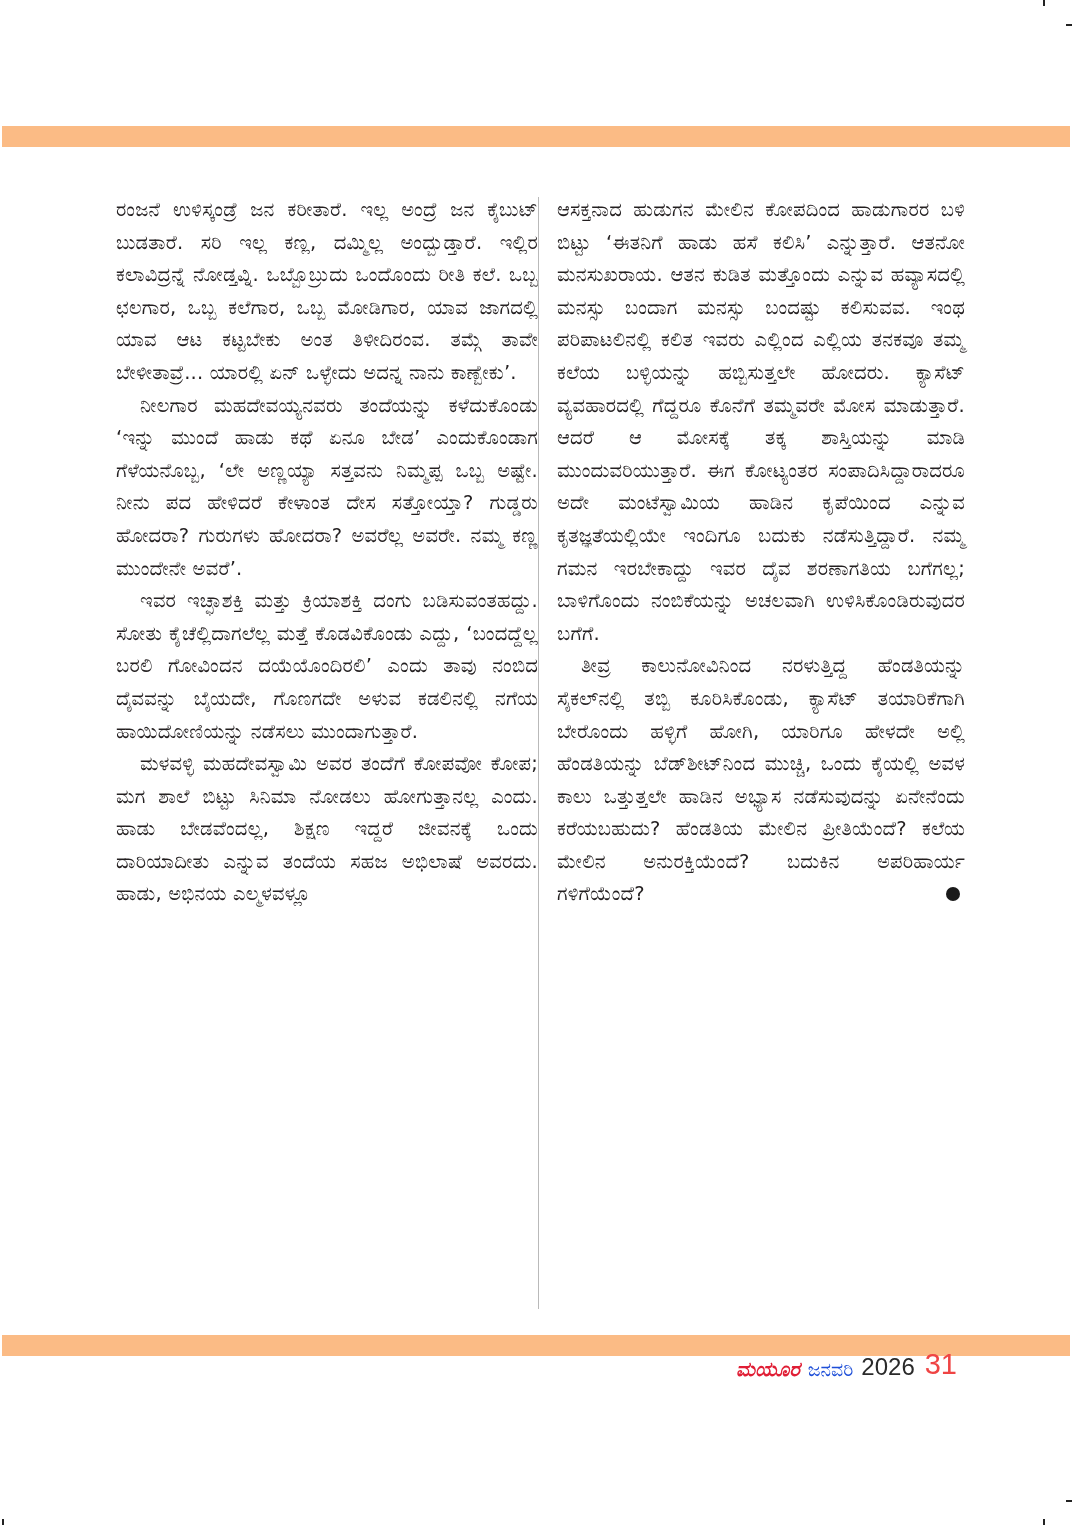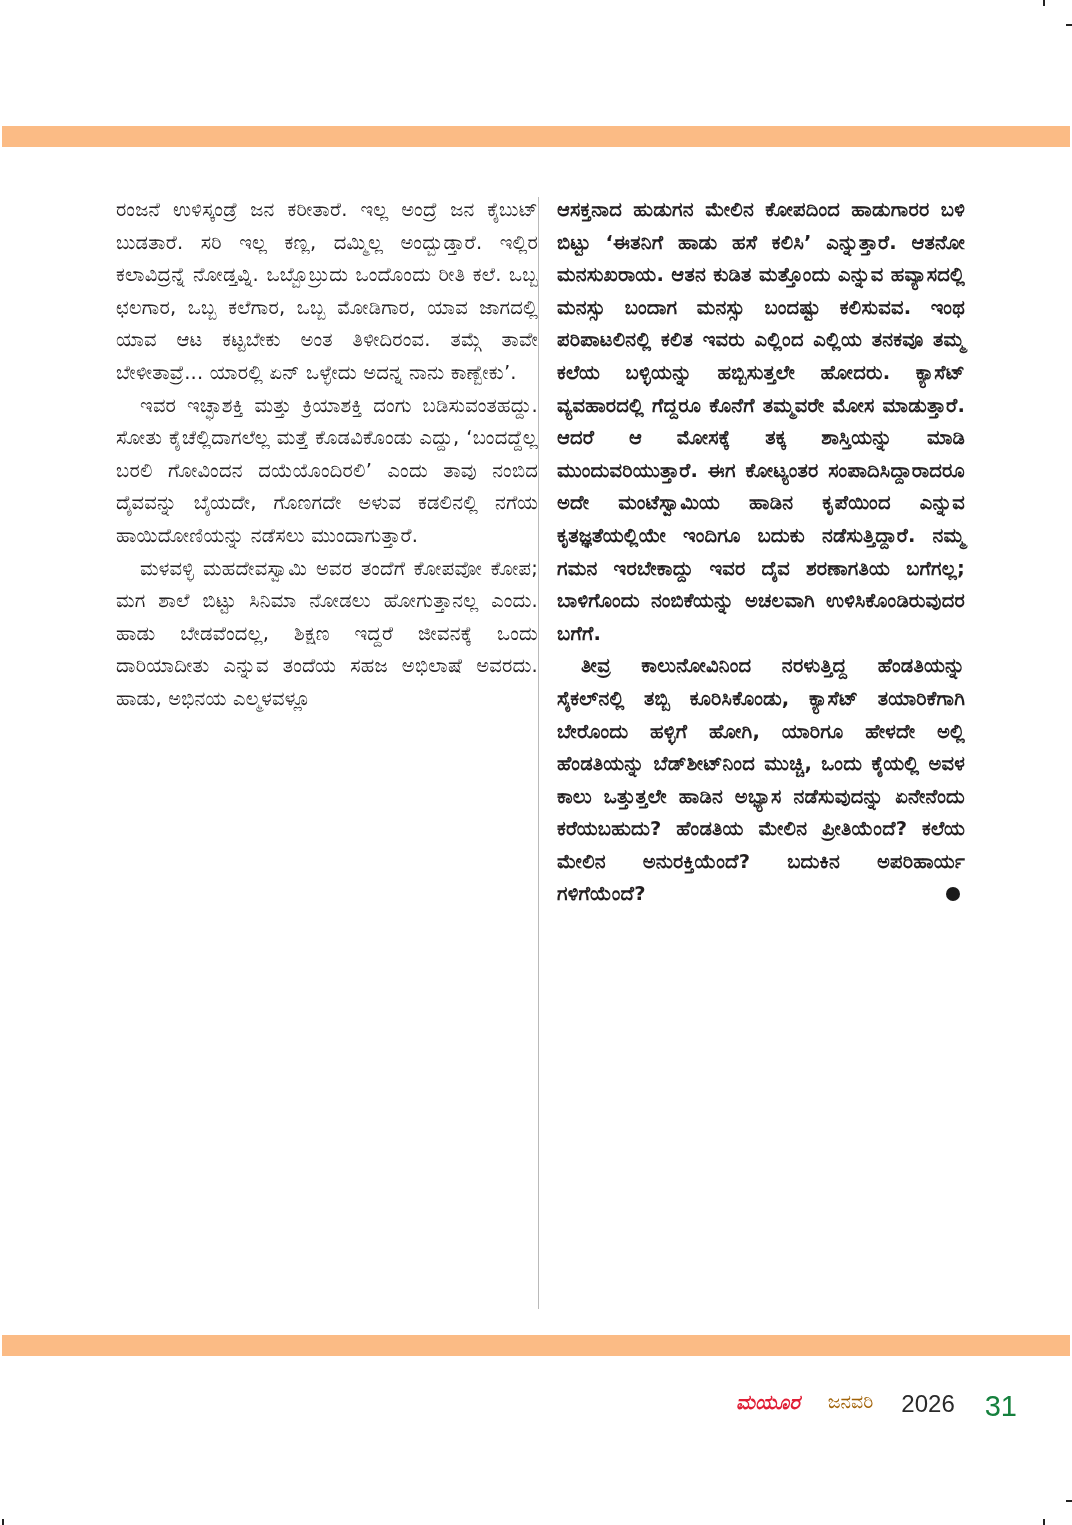--- a/index.html
+++ b/index.html
@@ -45,7 +45,7 @@
       letter-spacing: 0.2px;
     }
     .col-left { left: 116px; }
-    .col-right { left: 557px; width: 408px; font-weight: bold; }
+    .col-right { left: 557px; width: 408px; }
 
     .column p {
       margin: 0;

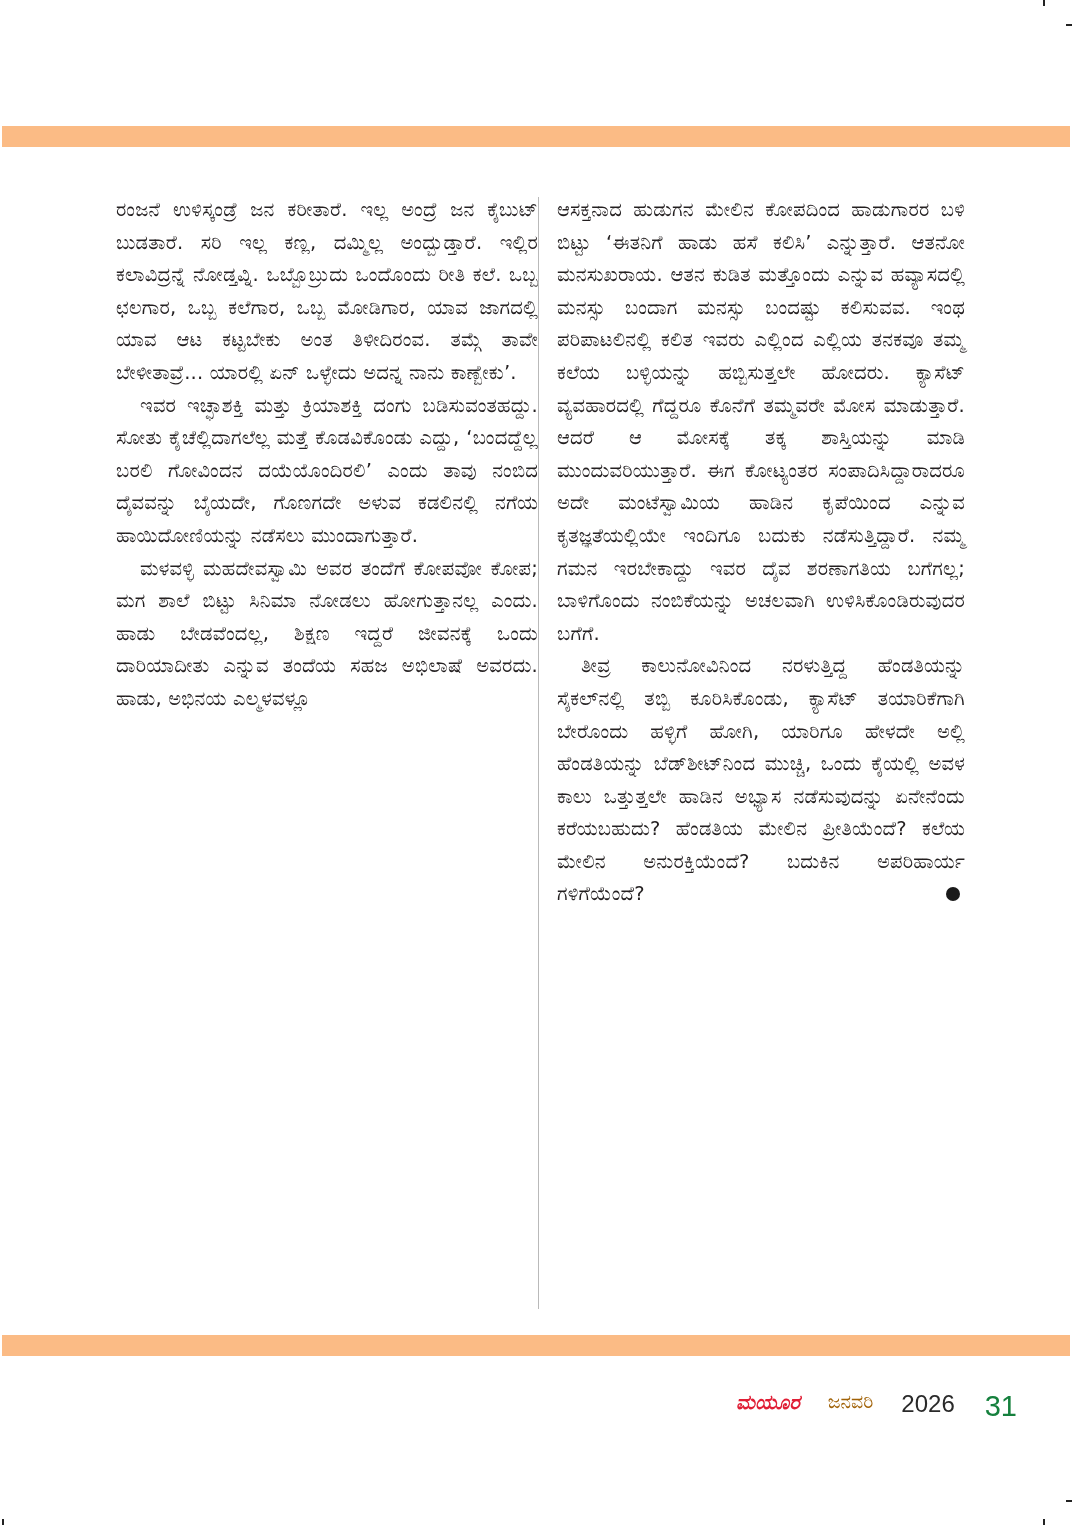--- a/index.html
+++ b/index.html
@@ -118,6 +118,7 @@
 
 <div class="column col-left">
   <p>ರಂಜನೆ ಉಳಿಸ್ಕಂಡ್ರೆ ಜನ ಕರೀತಾರೆ. ಇಲ್ಲ ಅಂದ್ರೆ ಜನ ಕೈಬುಟ್ ಬುಡತಾರೆ. ಸರಿ ಇಲ್ಲ ಕಣ್ಲ, ದಮ್ಮಿಲ್ಲ ಅಂದ್ಬುಡ್ತಾರೆ. ಇಲ್ಲಿರ ಕಲಾವಿದ್ರನ್ನೆ ನೋಡ್ತವ್ನಿ. ಒಬ್ಬೊಬ್ರುದು ಒಂದೊಂದು ರೀತಿ ಕಲೆ. ಒಬ್ಬ ಛಲಗಾರ, ಒಬ್ಬ ಕಲೆಗಾರ, ಒಬ್ಬ ಮೋಡಿಗಾರ, ಯಾವ ಜಾಗದಲ್ಲಿ ಯಾವ ಆಟ ಕಟ್ಟಬೇಕು ಅಂತ ತಿಳೀದಿರಂವ. ತಮ್ಗೆ ತಾವೇ ಬೇಳೀತಾವ್ರೆ... ಯಾರಲ್ಲಿ ಏನ್ ಒಳ್ಳೇದು ಅದನ್ನ ನಾನು ಕಾಣ್ಬೇಕು’.</p>
+  <p class="indent">ನೀಲಗಾರ ಮಹದೇವಯ್ಯನವರು ತಂದೆಯನ್ನು ಕಳೆದುಕೊಂಡು ‘ಇನ್ನು ಮುಂದೆ ಹಾಡು ಕಥೆ ಏನೂ ಬೇಡ’ ಎಂದುಕೊಂಡಾಗ ಗೆಳೆಯನೊಬ್ಬ, ‘ಲೇ ಅಣ್ಣಯ್ಯಾ ಸತ್ತವನು ನಿಮ್ಮಪ್ಪ ಒಬ್ಬ ಅಷ್ಟೇ. ನೀನು ಪದ ಹೇಳಿದರೆ ಕೇಳಾಂತ ದೇಸ ಸತ್ತೋಯ್ತಾ? ಗುಡ್ಡರು ಹೋದರಾ? ಗುರುಗಳು ಹೋದರಾ? ಅವರೆಲ್ಲ ಅವರೇ. ನಮ್ಮ ಕಣ್ಣ ಮುಂದೇನೇ ಅವರೆ’.</p>
   <p class="indent">ಇವರ ಇಚ್ಛಾಶಕ್ತಿ ಮತ್ತು ಕ್ರಿಯಾಶಕ್ತಿ ದಂಗು ಬಡಿಸುವಂತಹದ್ದು. ಸೋತು ಕೈಚೆಲ್ಲಿದಾಗಲೆಲ್ಲ ಮತ್ತೆ ಕೊಡವಿಕೊಂಡು ಎದ್ದು, ‘ಬಂದದ್ದೆಲ್ಲ ಬರಲಿ ಗೋವಿಂದನ ದಯೆಯೊಂದಿರಲಿ’ ಎಂದು ತಾವು ನಂಬಿದ ದೈವವನ್ನು ಬೈಯದೇ, ಗೊಣಗದೇ ಅಳುವ ಕಡಲಿನಲ್ಲಿ ನಗೆಯ ಹಾಯಿದೋಣಿಯನ್ನು ನಡೆಸಲು ಮುಂದಾಗುತ್ತಾರೆ.</p>
   <p class="indent">ಮಳವಳ್ಳಿ ಮಹದೇವಸ್ವಾಮಿ ಅವರ ತಂದೆಗೆ ಕೋಪವೋ ಕೋಪ; ಮಗ ಶಾಲೆ ಬಿಟ್ಟು ಸಿನಿಮಾ ನೋಡಲು ಹೋಗುತ್ತಾನಲ್ಲ ಎಂದು. ಹಾಡು ಬೇಡವೆಂದಲ್ಲ, ಶಿಕ್ಷಣ ಇದ್ದರೆ ಜೀವನಕ್ಕೆ ಒಂದು ದಾರಿಯಾದೀತು ಎನ್ನುವ ತಂದೆಯ ಸಹಜ ಅಭಿಲಾಷೆ ಅವರದು. ಹಾಡು, ಅಭಿನಯ ಎಲ್ಮಳವಳ್ಲೂ</p>
 </div>

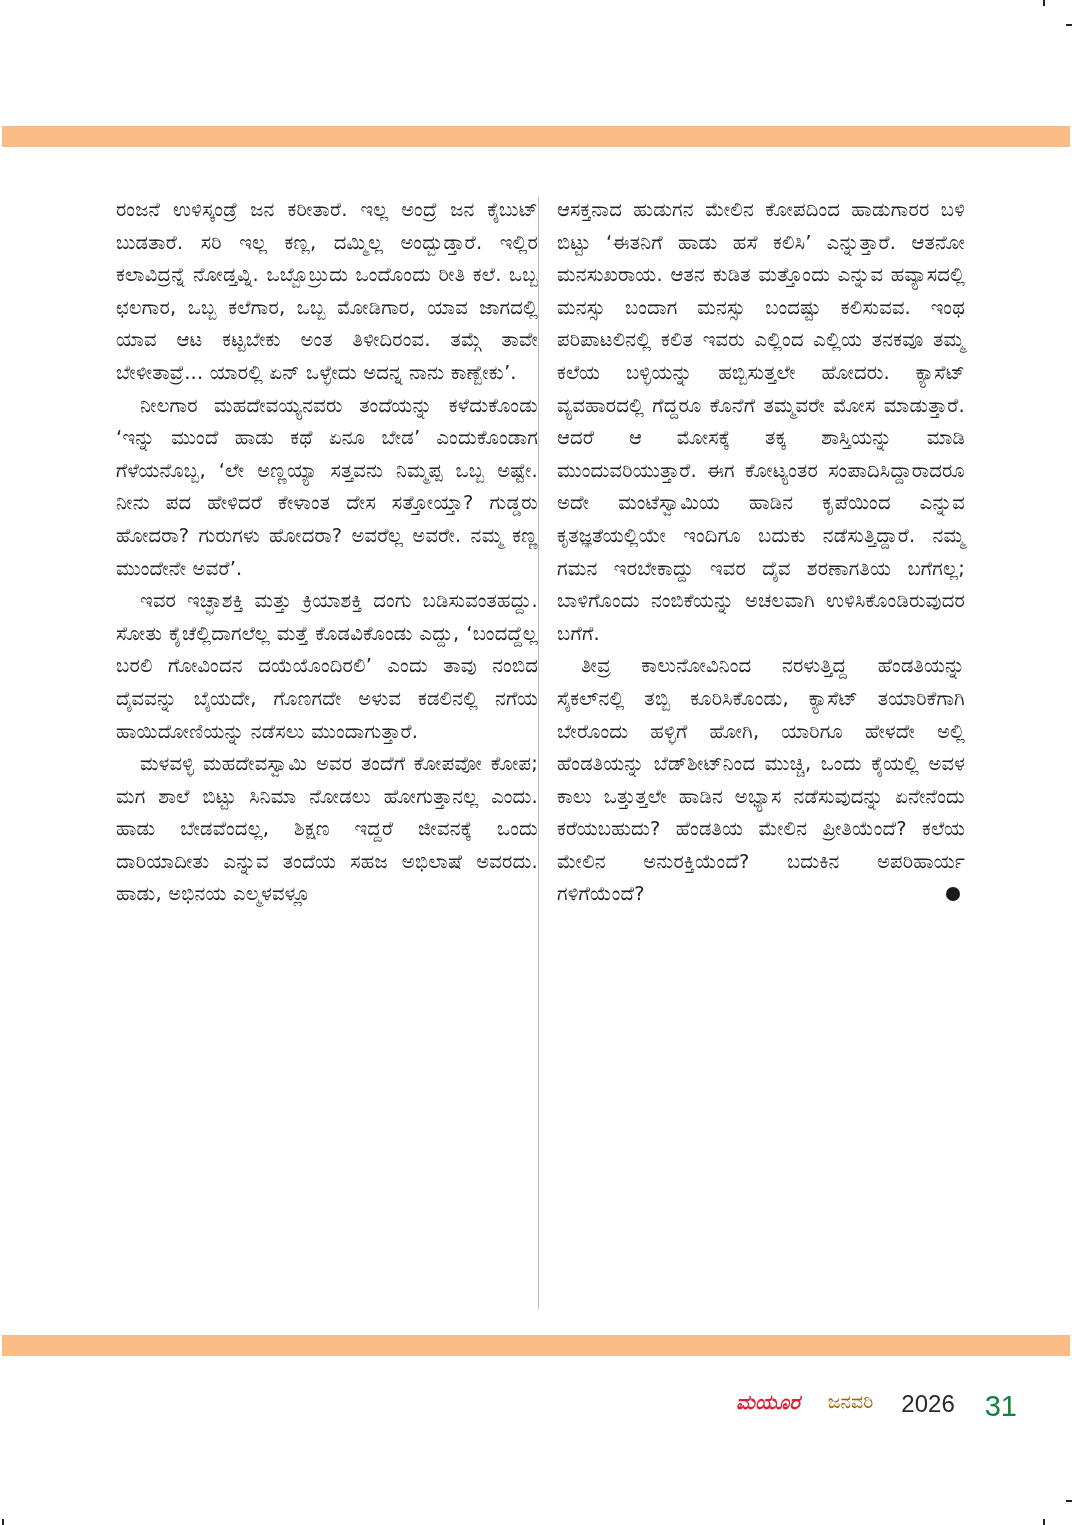--- a/index.html
+++ b/index.html
@@ -75,12 +75,12 @@
 
     .footer {
       position: absolute;
-      top: 1390px;
+      top: 1341px;
       left: 736px;
       height: 40px;
       display: flex;
-      align-items: flex-start;
-      gap: 28px;
+      align-items: flex-end;
+      gap: 8px;
       white-space: nowrap;
     }
     .footer .brand {

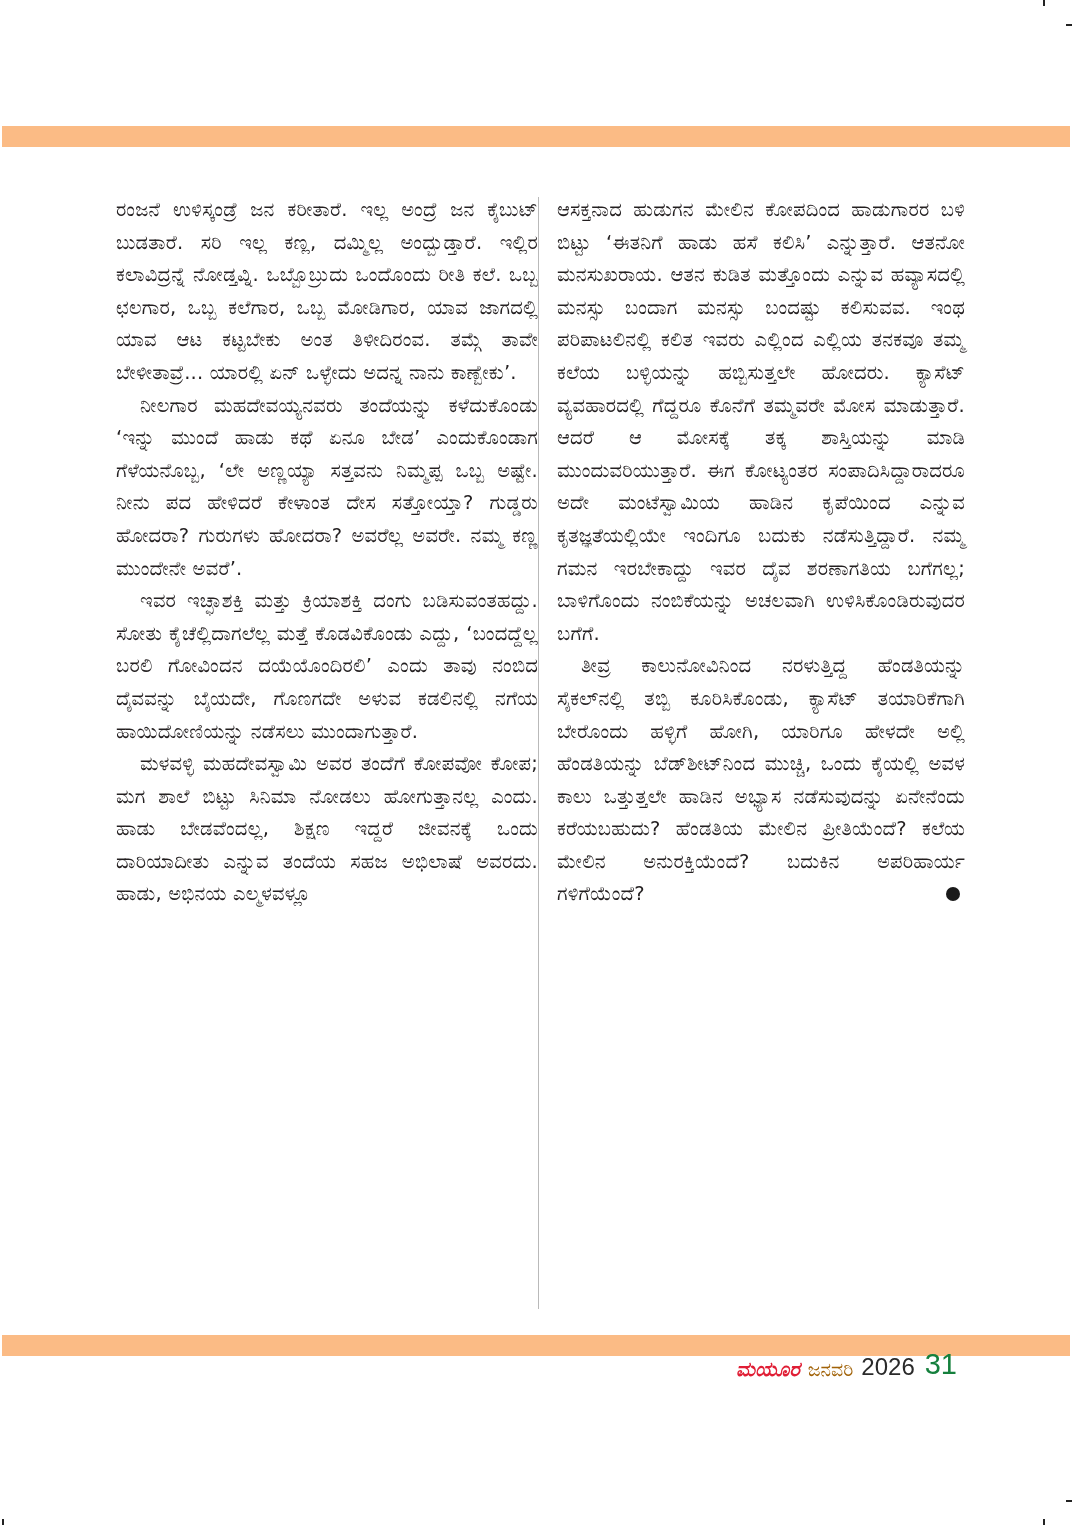--- a/index.html
+++ b/index.html
@@ -91,7 +91,7 @@
     }
     .footer .month {
       font-size: 19px;
-      color: #a16207;
+      color: #1d4ed8;
     }
     .footer .year {
       font-size: 24px;

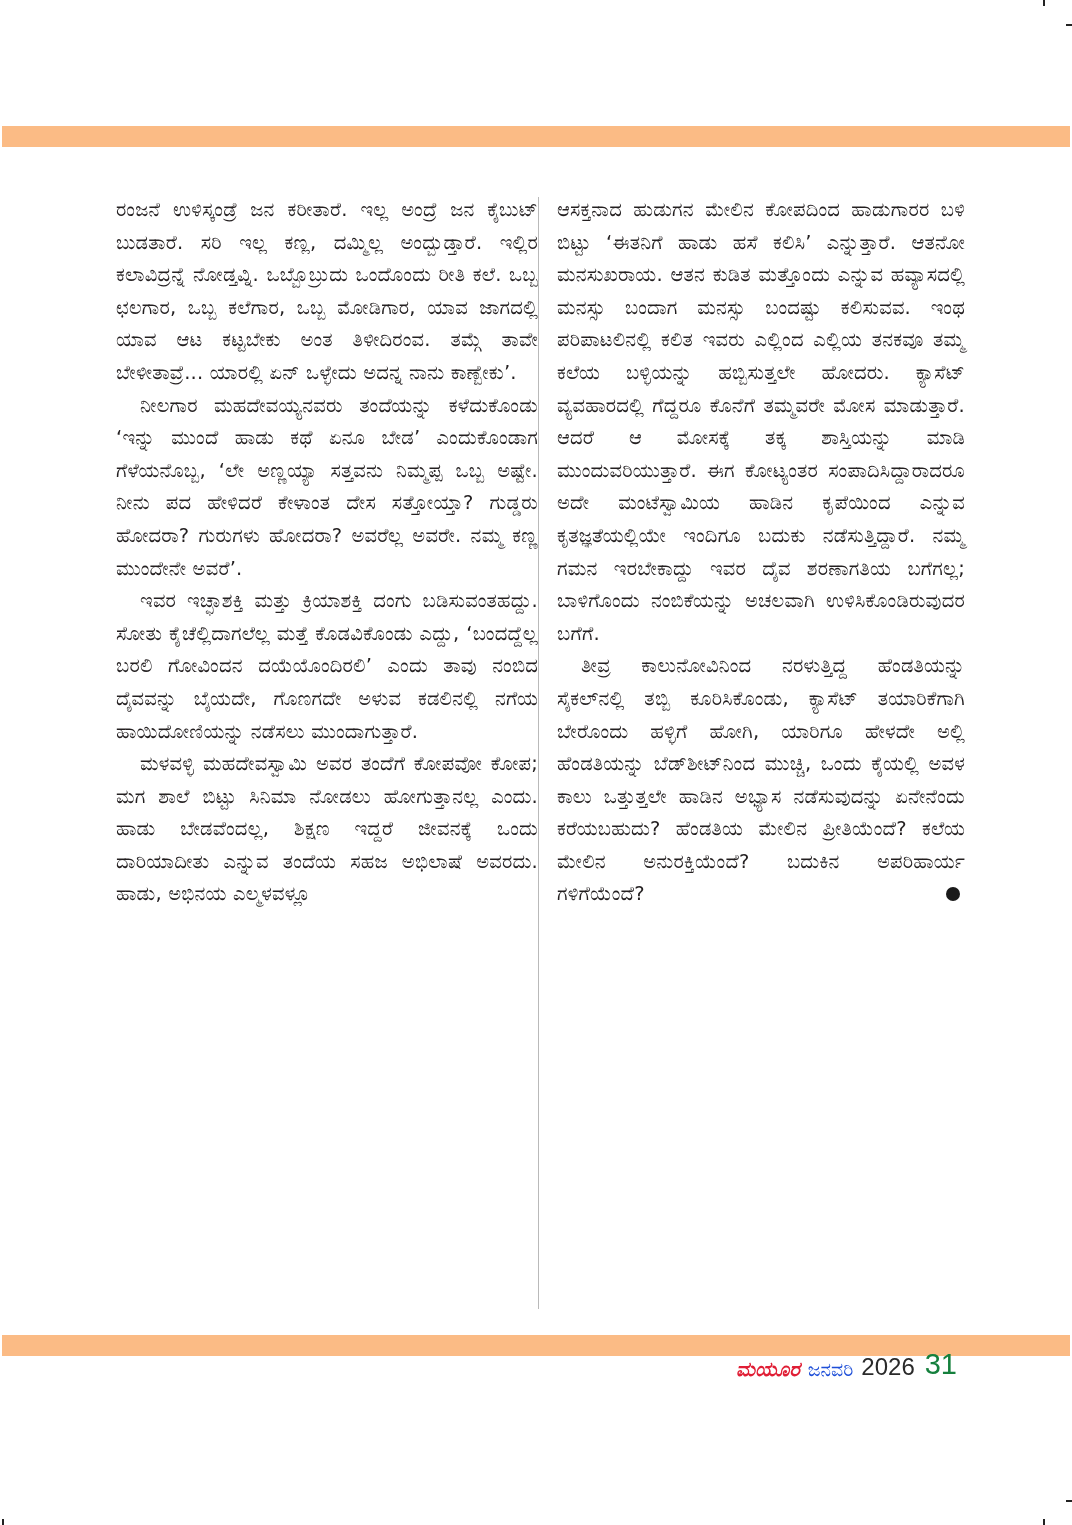--- a/index.html
+++ b/index.html
@@ -100,7 +100,7 @@
     }
     .footer .page-num {
       font-size: 29px;
-      color: #15803d;
+      color: #ef4444;
       font-family: "Liberation Sans", sans-serif;
       margin-left: 2px;
     }

